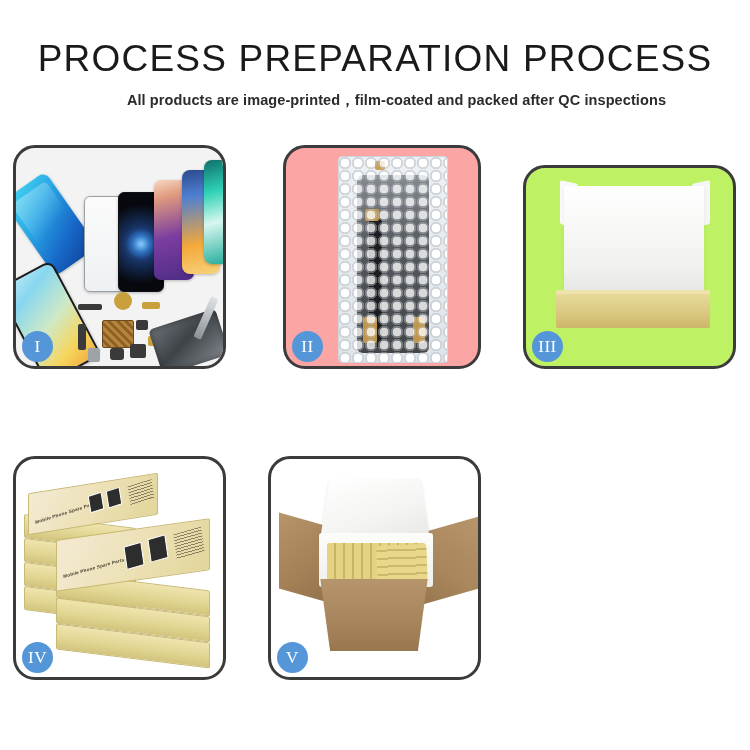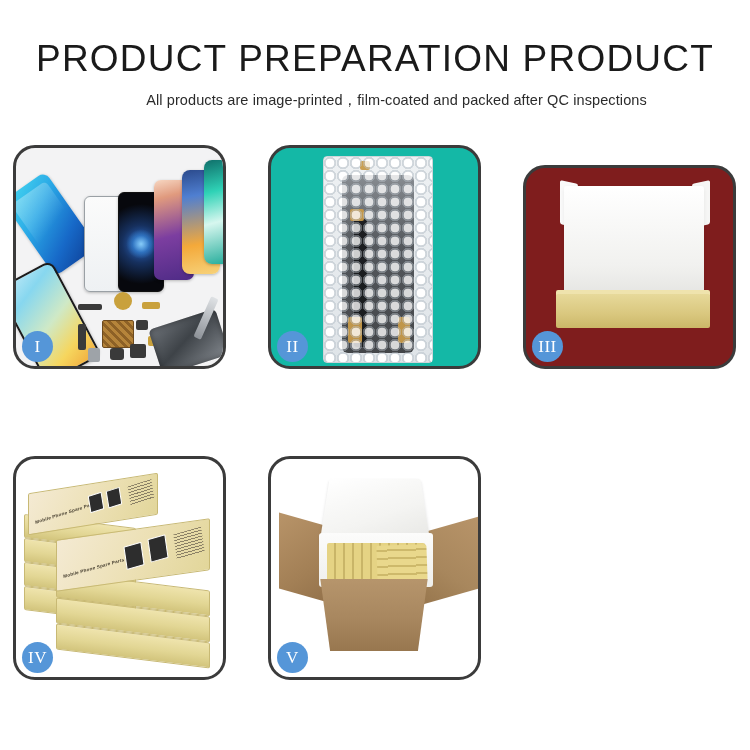--- a/index.html
+++ b/index.html
@@ -329,7 +329,7 @@
 <body>
 
 <div class="header">
-  <h1 class="title">PRODUCT PREPARATION PRODUCT</h1>
+  <h1 class="title">PROCESS PREPARATION PROCESS</h1>
   <p class="subtitle">All products are image-printed，film-coated and packed after QC inspections</p>
 </div>
 

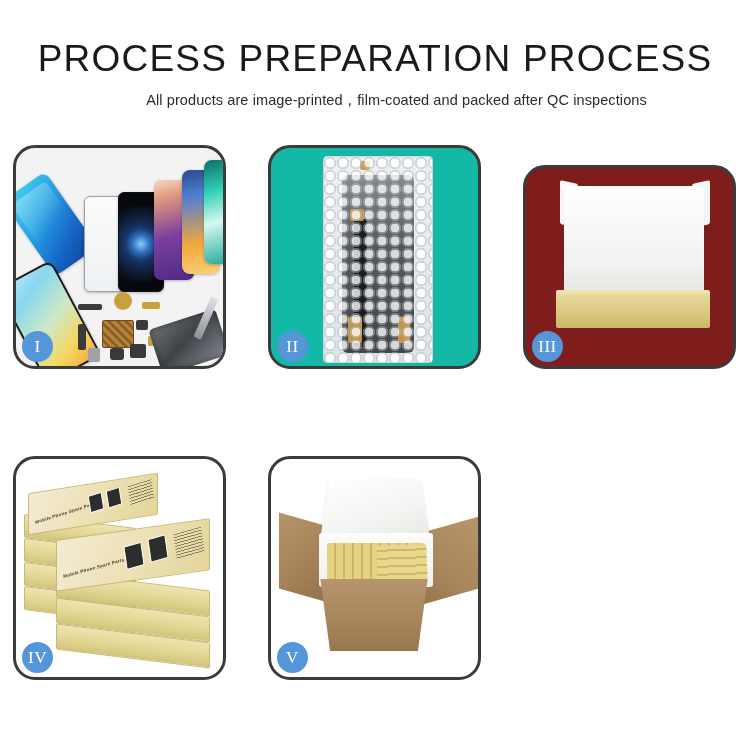--- a/index.html
+++ b/index.html
@@ -34,7 +34,7 @@
   .subtitle {
     font-family: "Liberation Sans", sans-serif;
     font-size: 14.5px;
-    font-weight: 400;
+    font-weight: 700;
     color: #2b2b2b;
     margin: 14px 0 16px 0;
     letter-spacing: 0.1px;

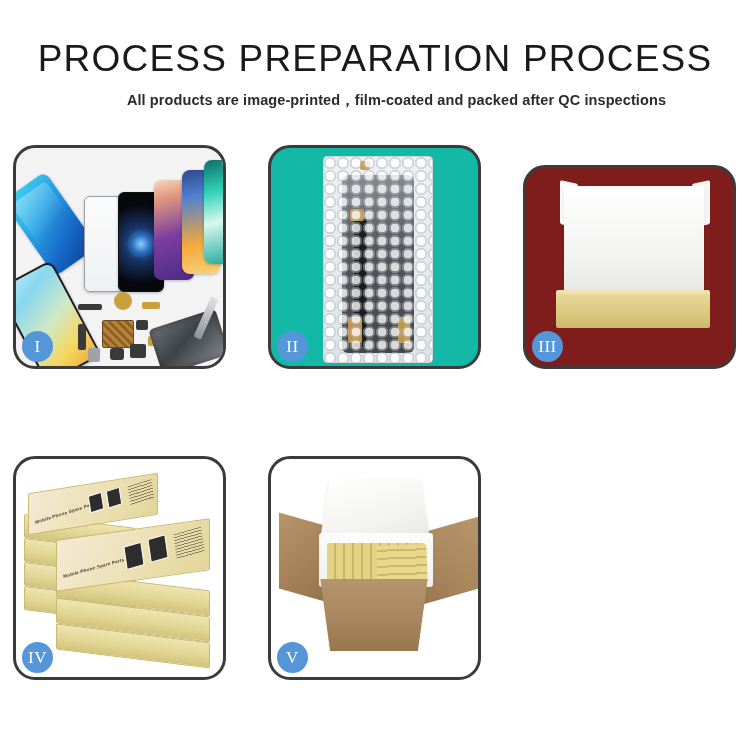--- a/index.html
+++ b/index.html
@@ -162,7 +162,7 @@
   }
 
   
-  .p2 { background: #14b8a6; }
+  .p2 { background: #fca5a5; margin-left: 15px; }
   .bubble-bag {
     position: absolute; left: 52px; top: 8px; width: 108px; height: 205px;
     background:

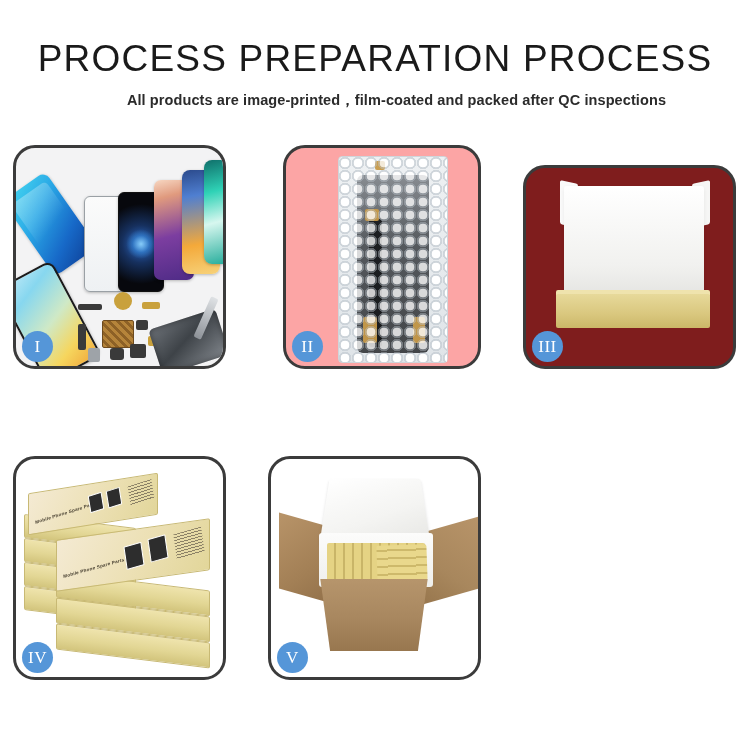--- a/index.html
+++ b/index.html
@@ -189,7 +189,7 @@
   }
 
   
-  .p3 { background: #7f1d1d; margin-top: 20px; }
+  .p3 { background: #bef264; margin-top: 20px; }
   .foam-back {
     position: absolute; left: 38px; top: 18px; width: 140px; height: 114px;
     background: linear-gradient(180deg,#ffffff 0%,#f1f1ef 70%,#e3e3e0 100%);

